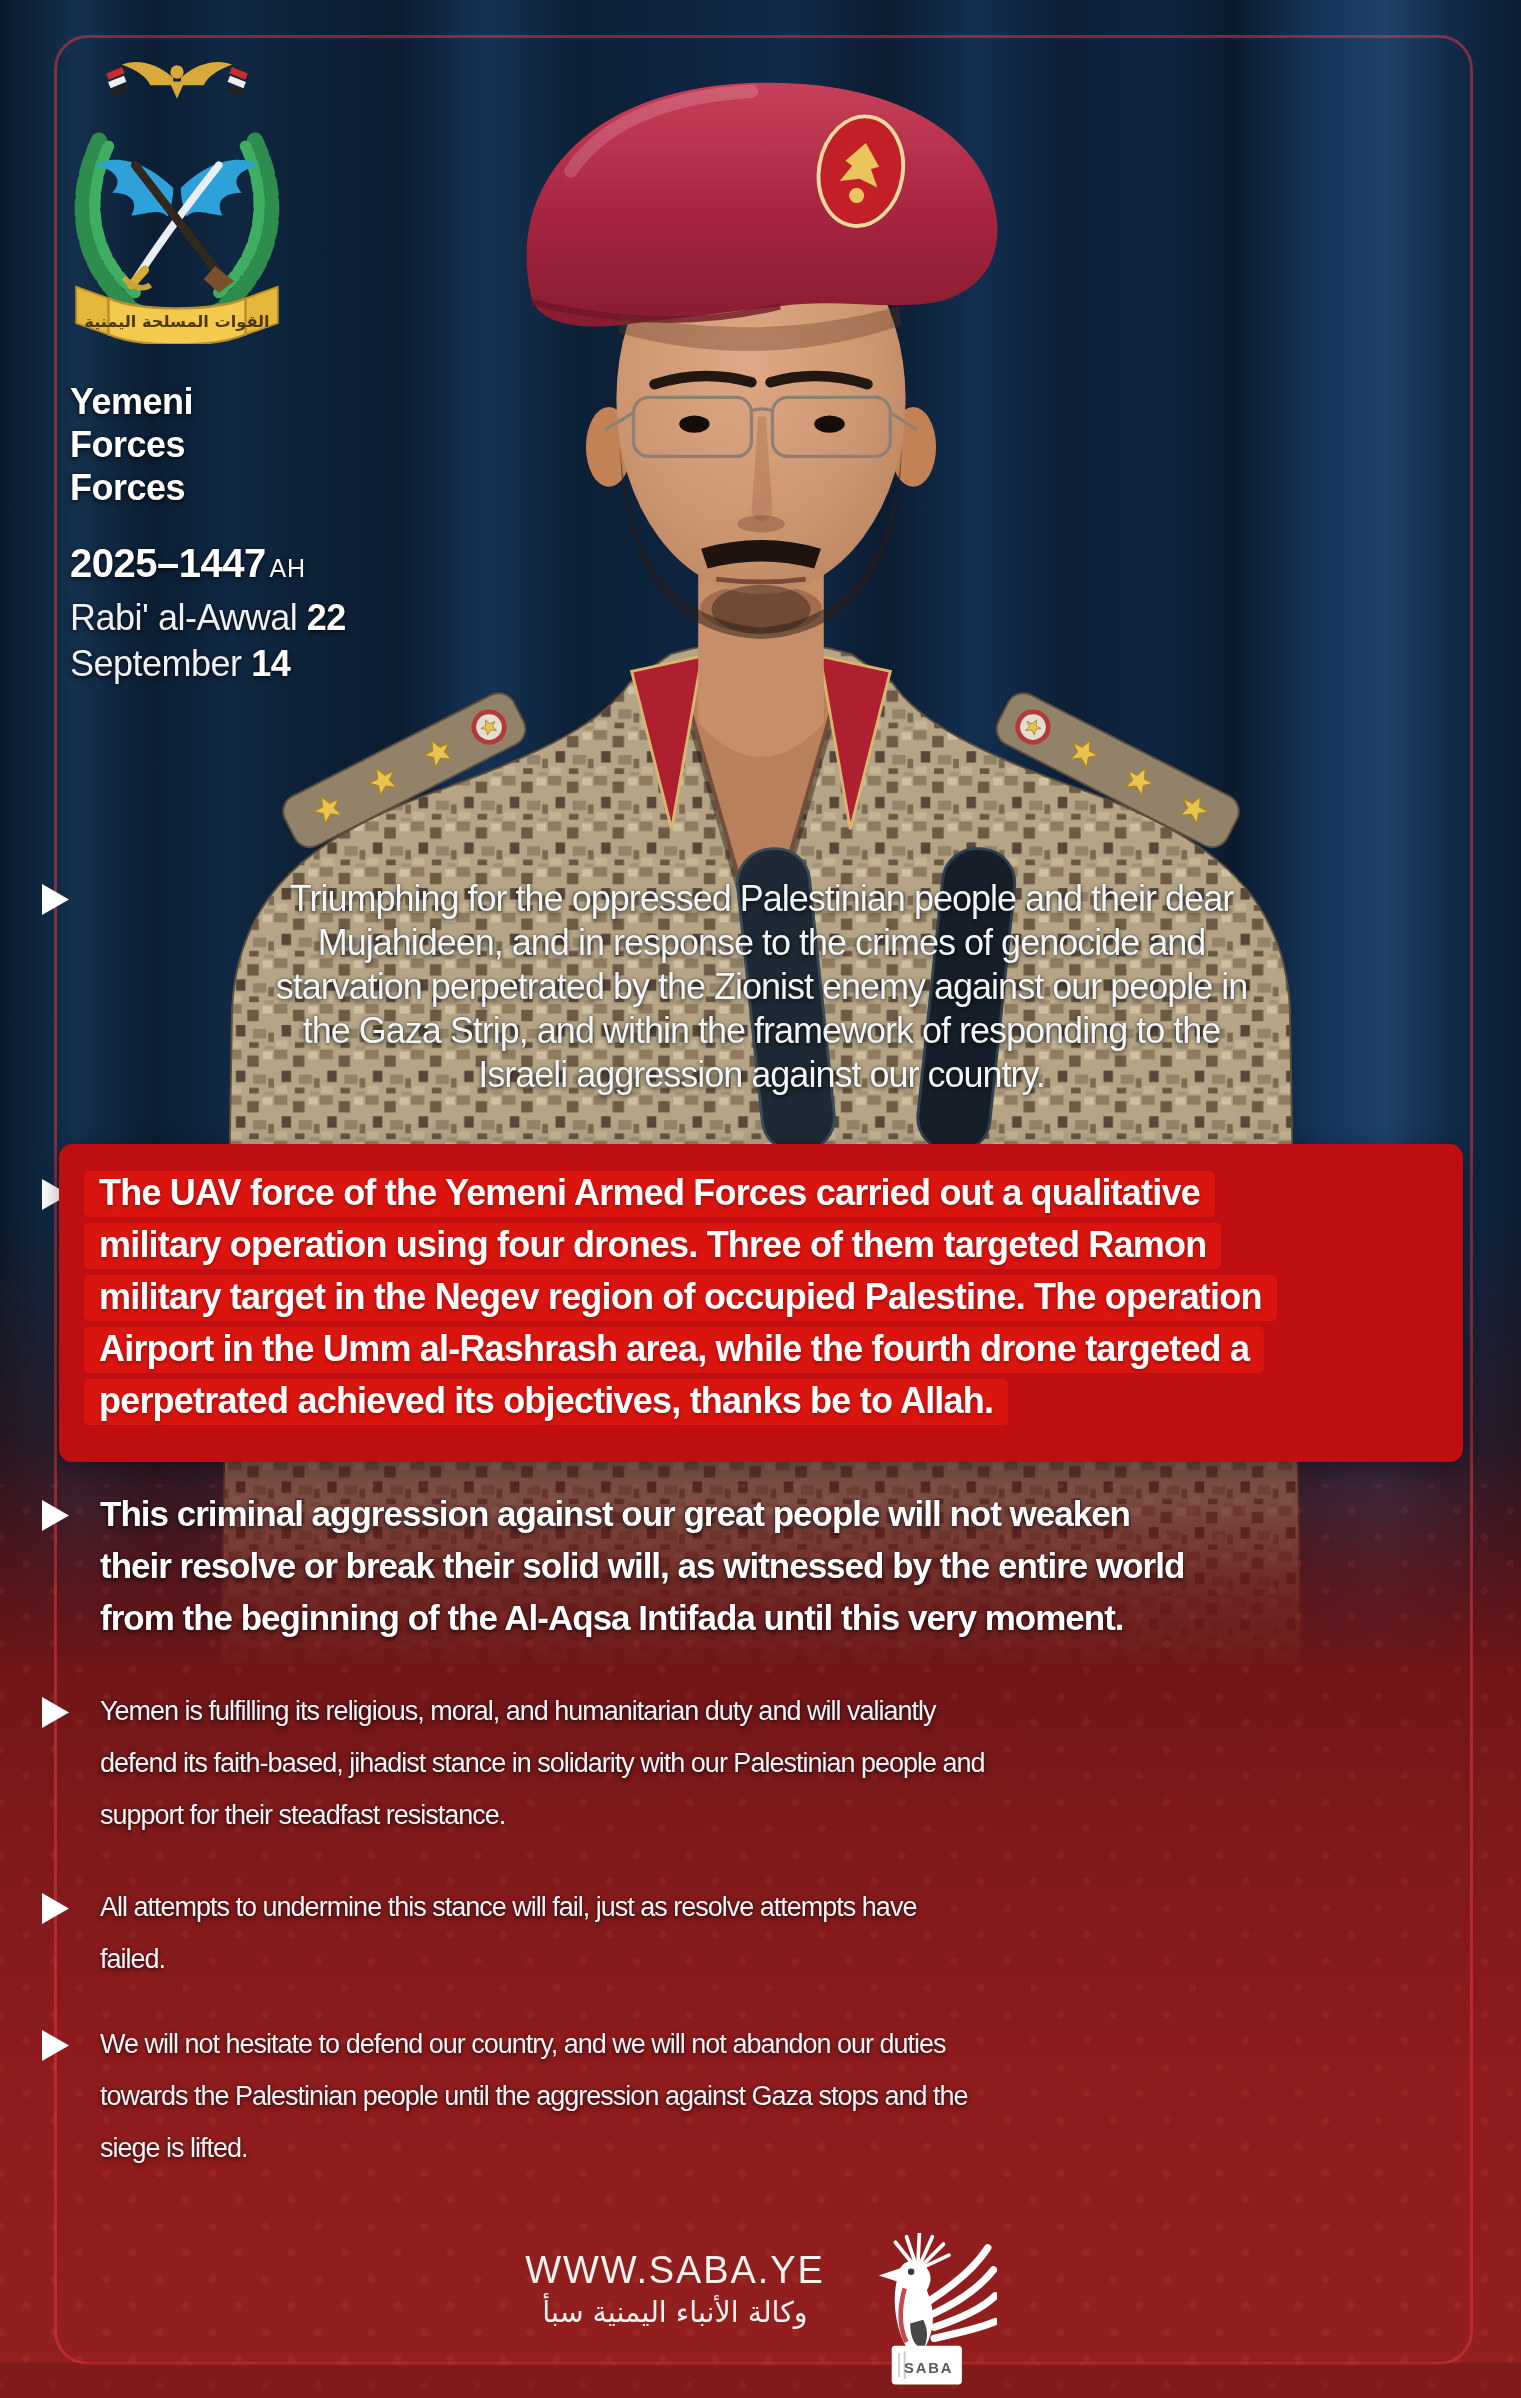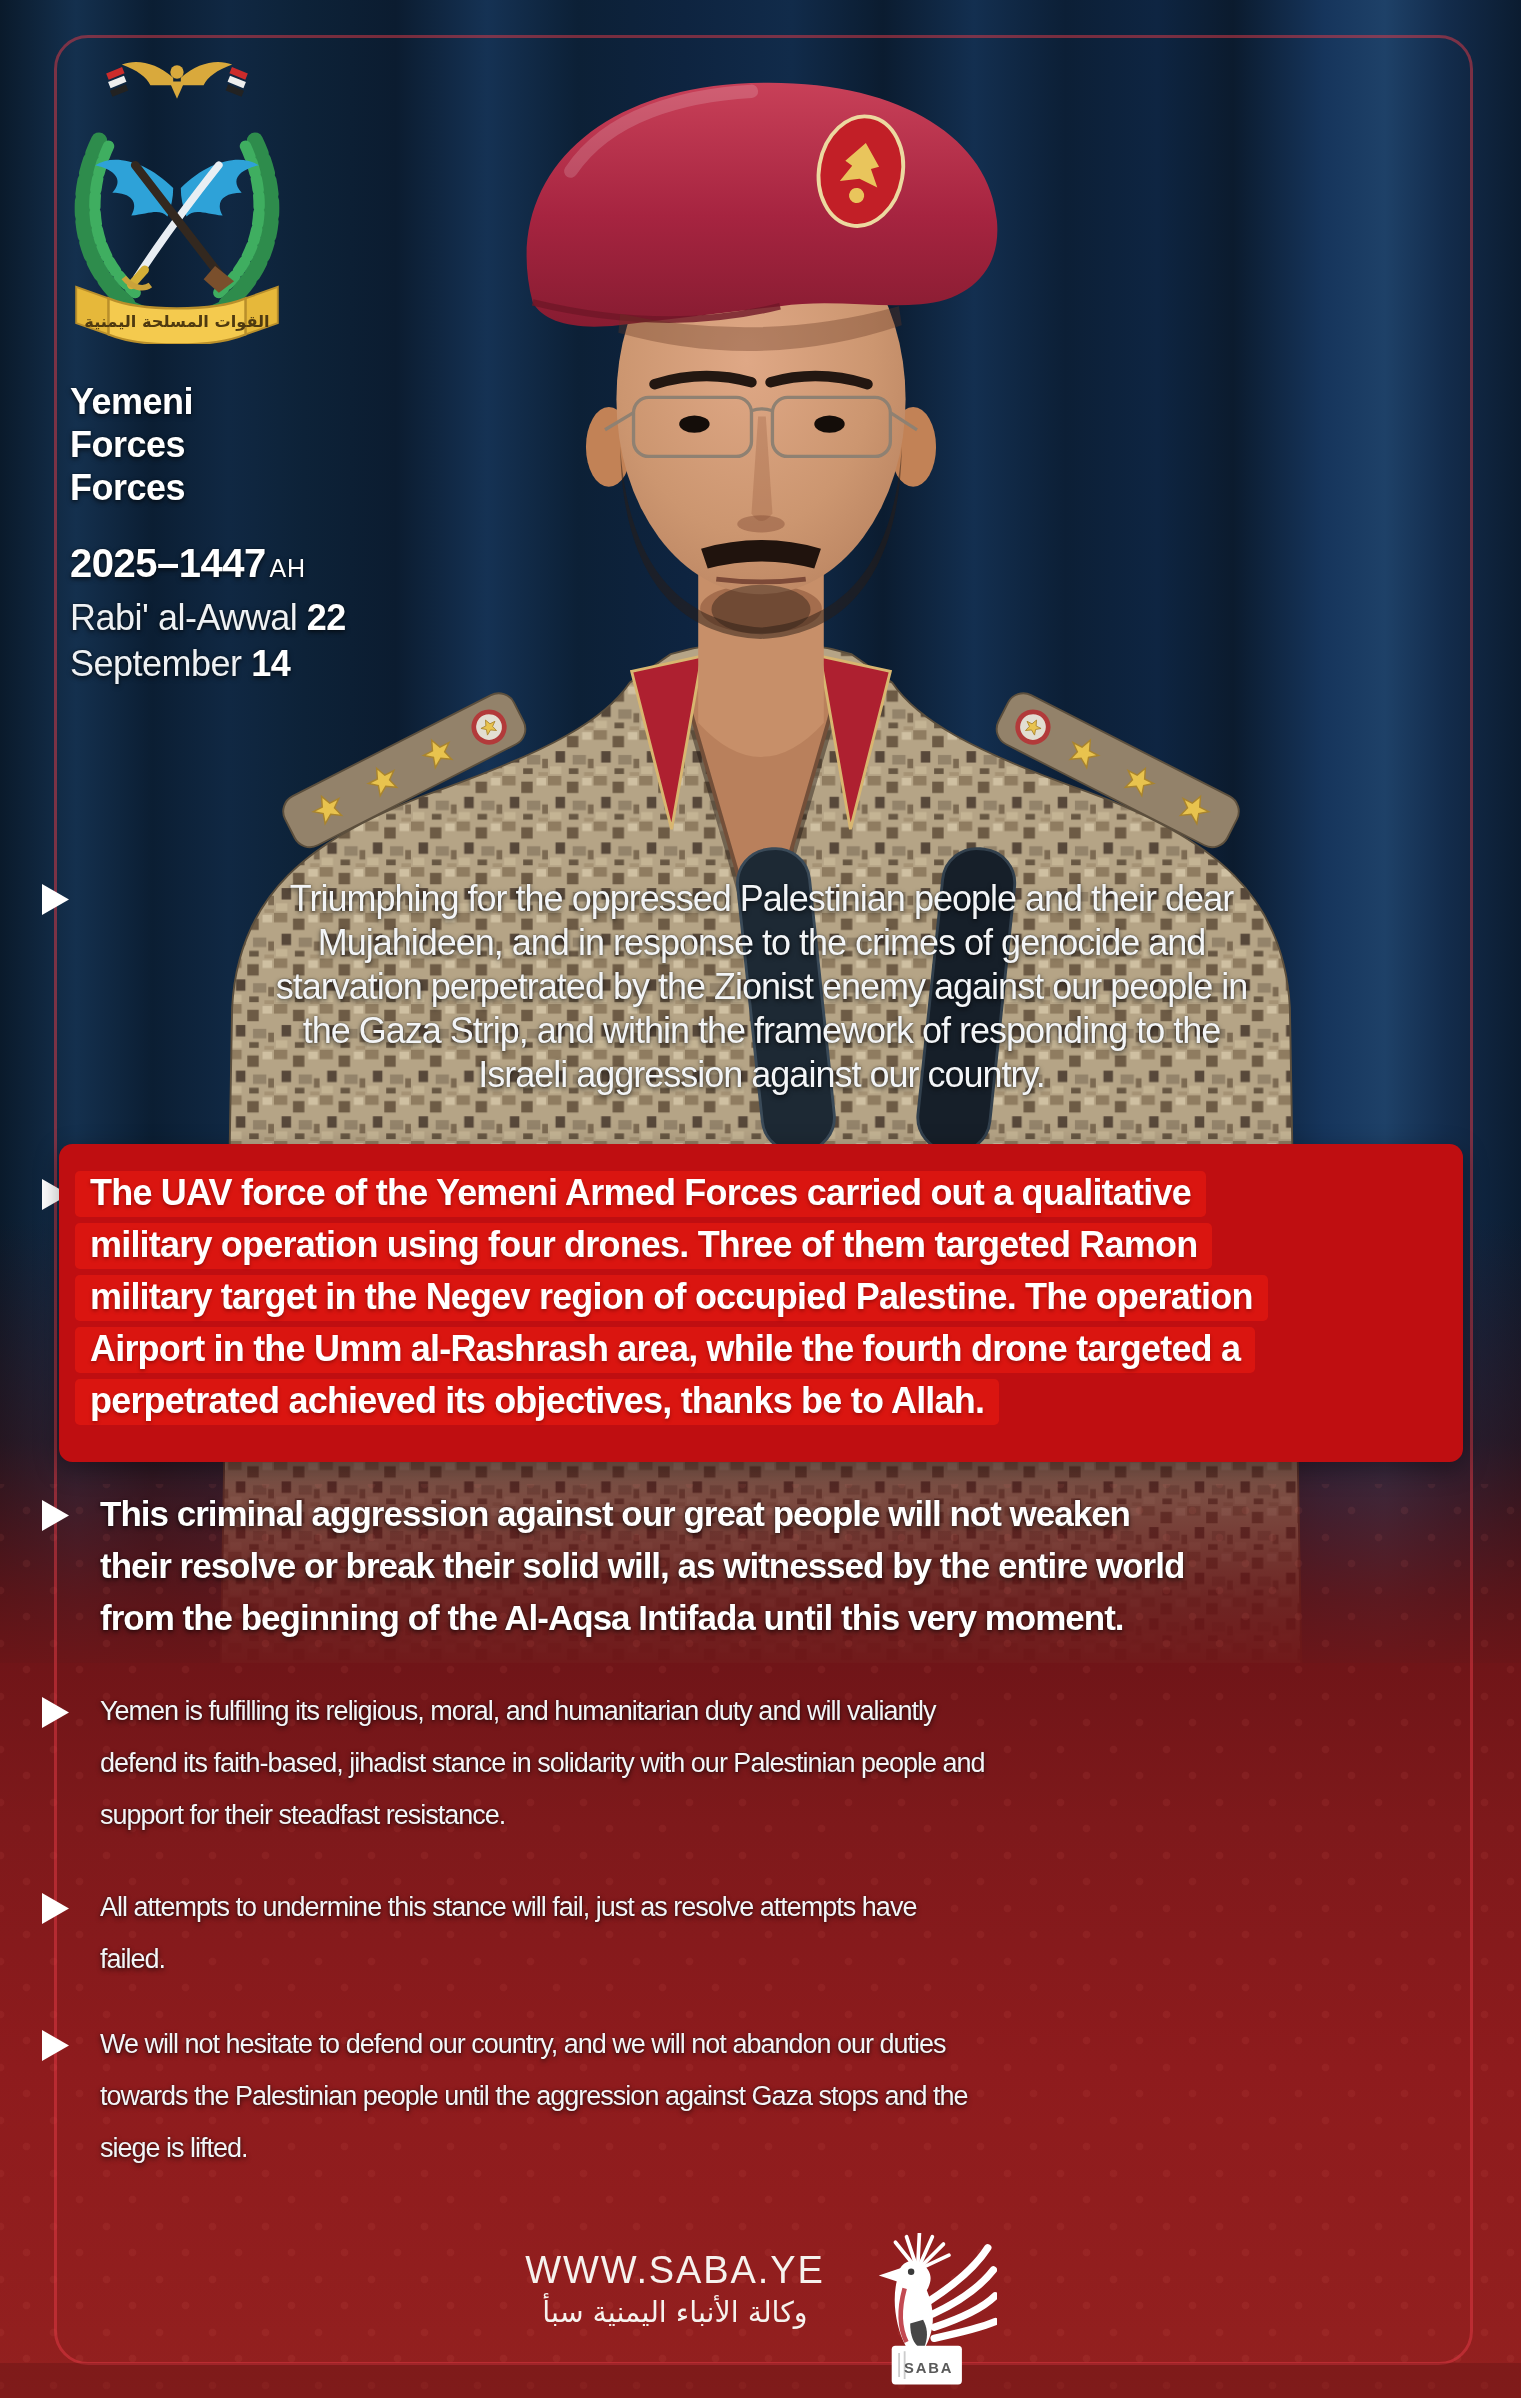--- a/index.html
+++ b/index.html
@@ -63,7 +63,7 @@
     background:#bf0e11; border-radius:13.3px; box-shadow:0 7.6px 25px rgba(0,0,0,.35);
     padding-top:27px; box-sizing:border-box;
   }
-  .uav-line { height:52px; margin-left:16px; }
+  .uav-line { height:52px; margin-left:25px; }
   .uav-line span {
     display:inline-block; background:#da1510; border-radius:4.8px;
     font-size:36px; font-weight:bold; line-height:44px; letter-spacing:-0.8px;

